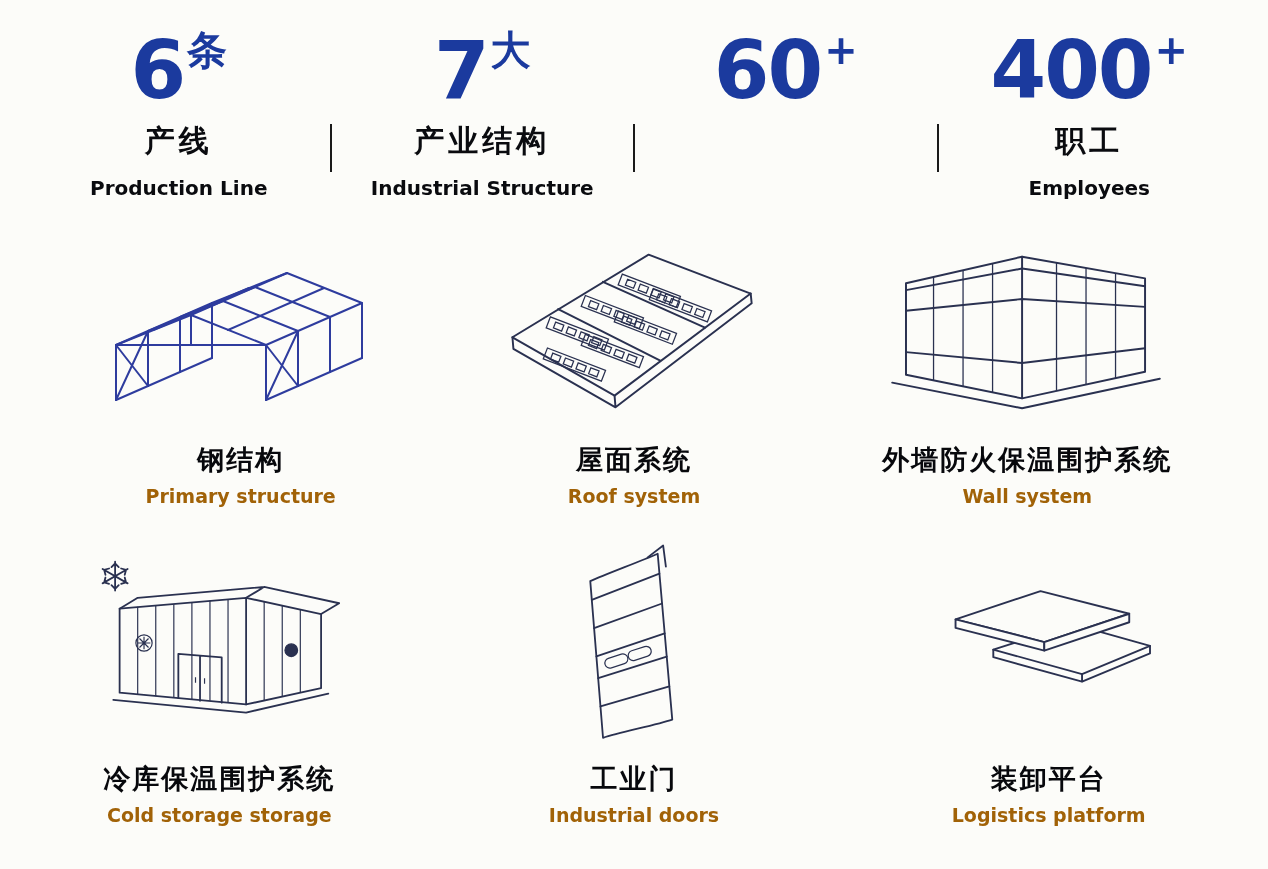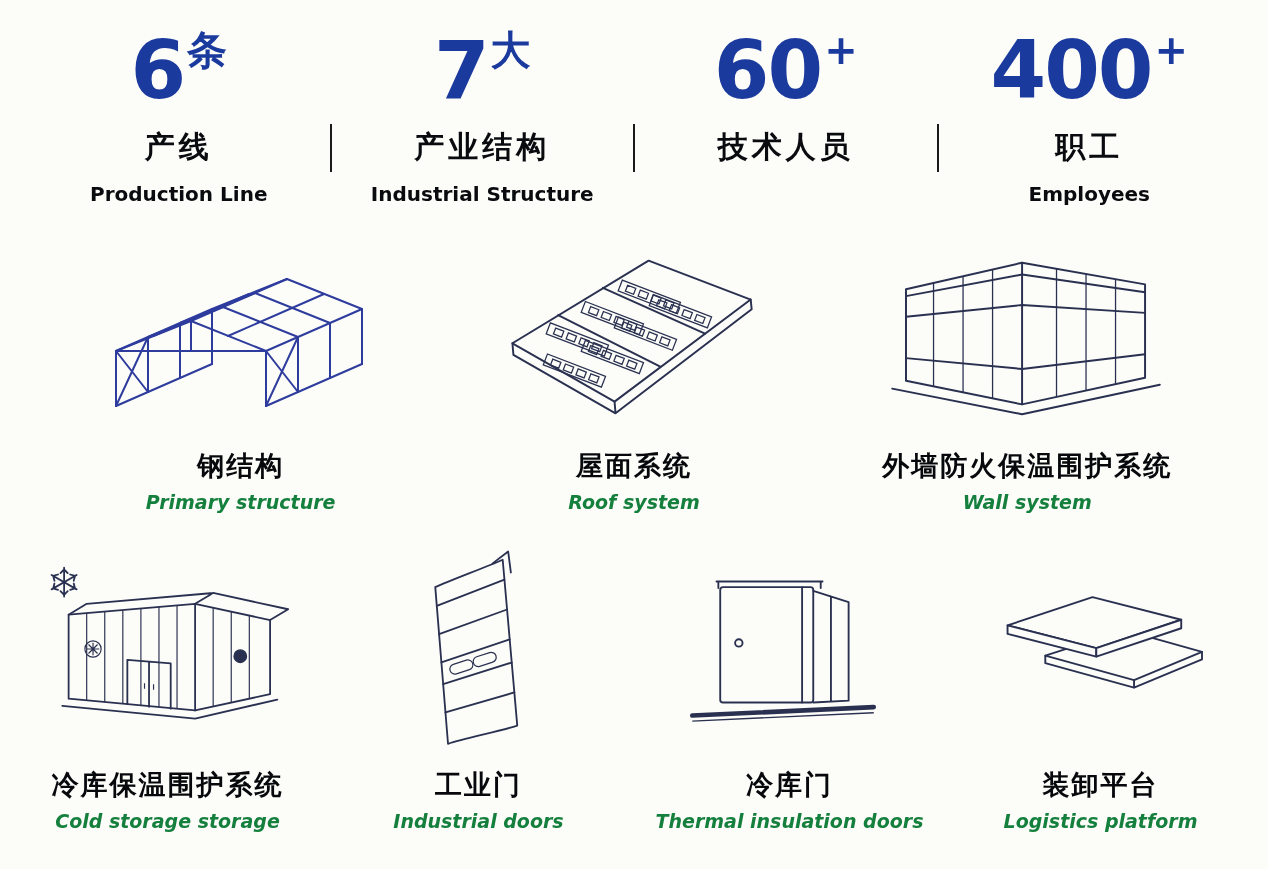--- a/index.html
+++ b/index.html
@@ -21,7 +21,7 @@
     line-height: 1; letter-spacing: -2px; white-space: nowrap;
   }
   .stat-suffix { font-size: 40px; vertical-align: 34px; letter-spacing: 0; margin-left: 3px; font-weight: bold; }
-  .stat-label-cn { font-size: 30px; font-weight: 600; color: #0a0b0f; margin-top: 16px; letter-spacing: 4px; }
+  .stat-label-cn { font-size: 30px; font-weight: 600; color: #0a0b0f; margin-top: 10px; letter-spacing: 4px; }
   .stat-label-en { font-size: 20px; font-weight: bold; color: #0a0b0f; margin-top: 14px; }
   .stat-divider { width: 2px; background: #1a1a1a; height: 48px; align-self: flex-start; margin-top: 94px; }
 

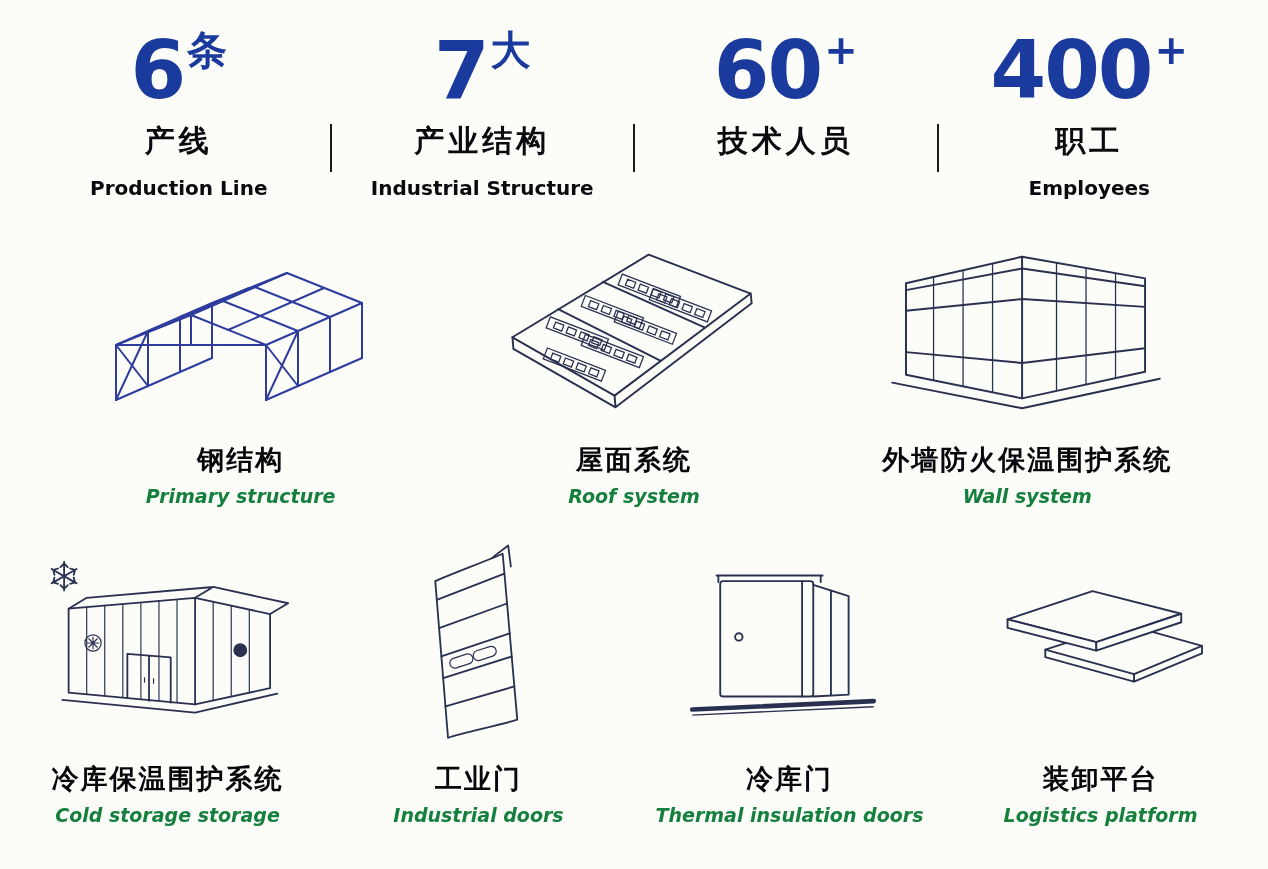--- a/index.html
+++ b/index.html
@@ -66,7 +66,6 @@
 
     <div class="stat">
       <div class="stat-number"><span>60</span><span class="stat-suffix">+</span></div>
-      <div class="stat-label-cn">技术人员</div>
     </div>
 
     <div class="stat-divider"></div>

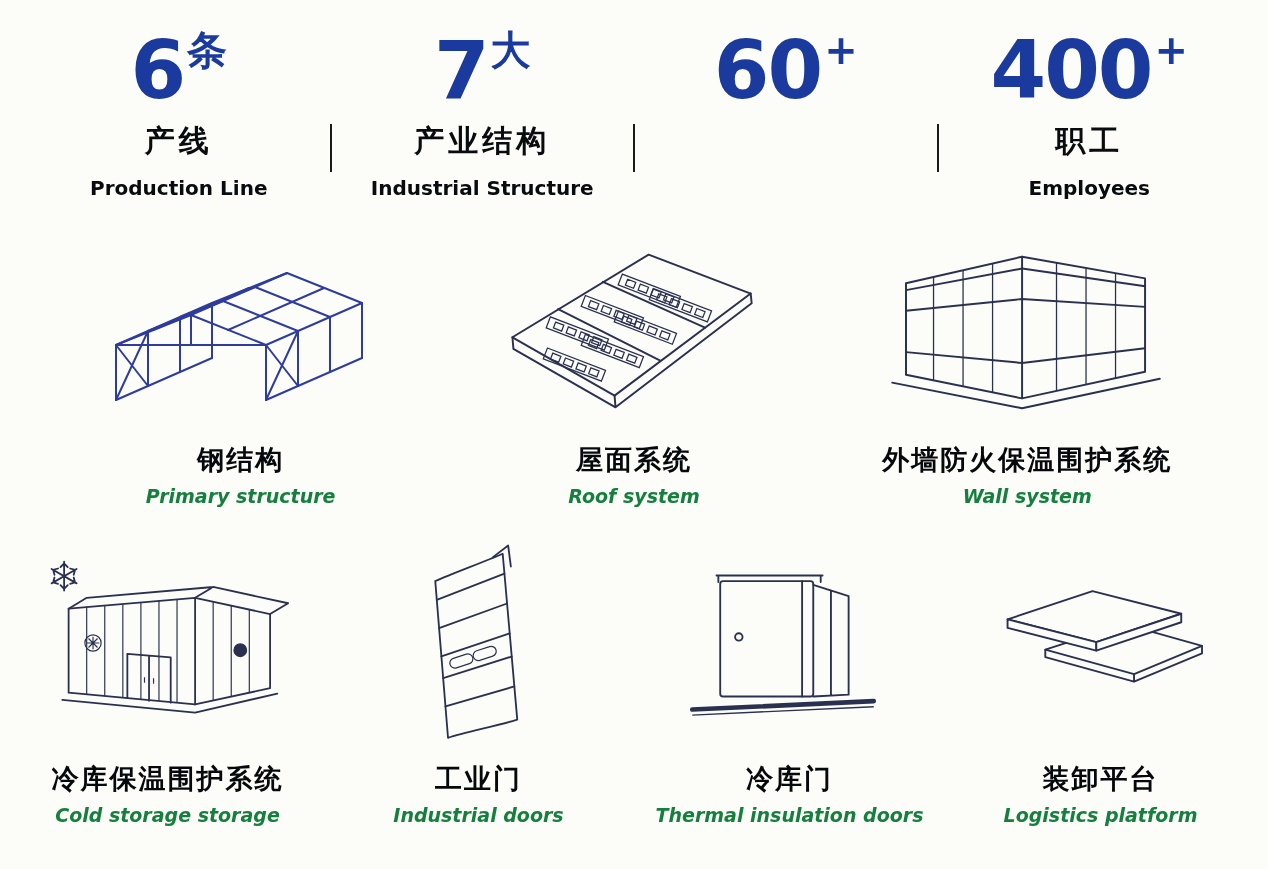--- a/index.html
+++ b/index.html
@@ -33,7 +33,7 @@
   .illus { height: 192px; display: flex; align-items: center; justify-content: center; }
   .row2 .illus { height: 204px; }
   .p-label-cn { font-size: 27px; font-weight: 600; color: #07080c; margin-top: 16px; letter-spacing: 2px; text-align: center; }
-  .p-label-en { font-size: 19px; font-weight: bold; color: #15803d; margin-top: 7px; text-align: center; font-style: italic; }
+  .p-label-en { font-size: 19px; font-weight: bold; color: #a16207; margin-top: 7px; text-align: center; }
 
   svg { display: block; }
   .ln  { stroke: #2a3150; stroke-width: 2; fill: none; stroke-linejoin: round; stroke-linecap: round; }

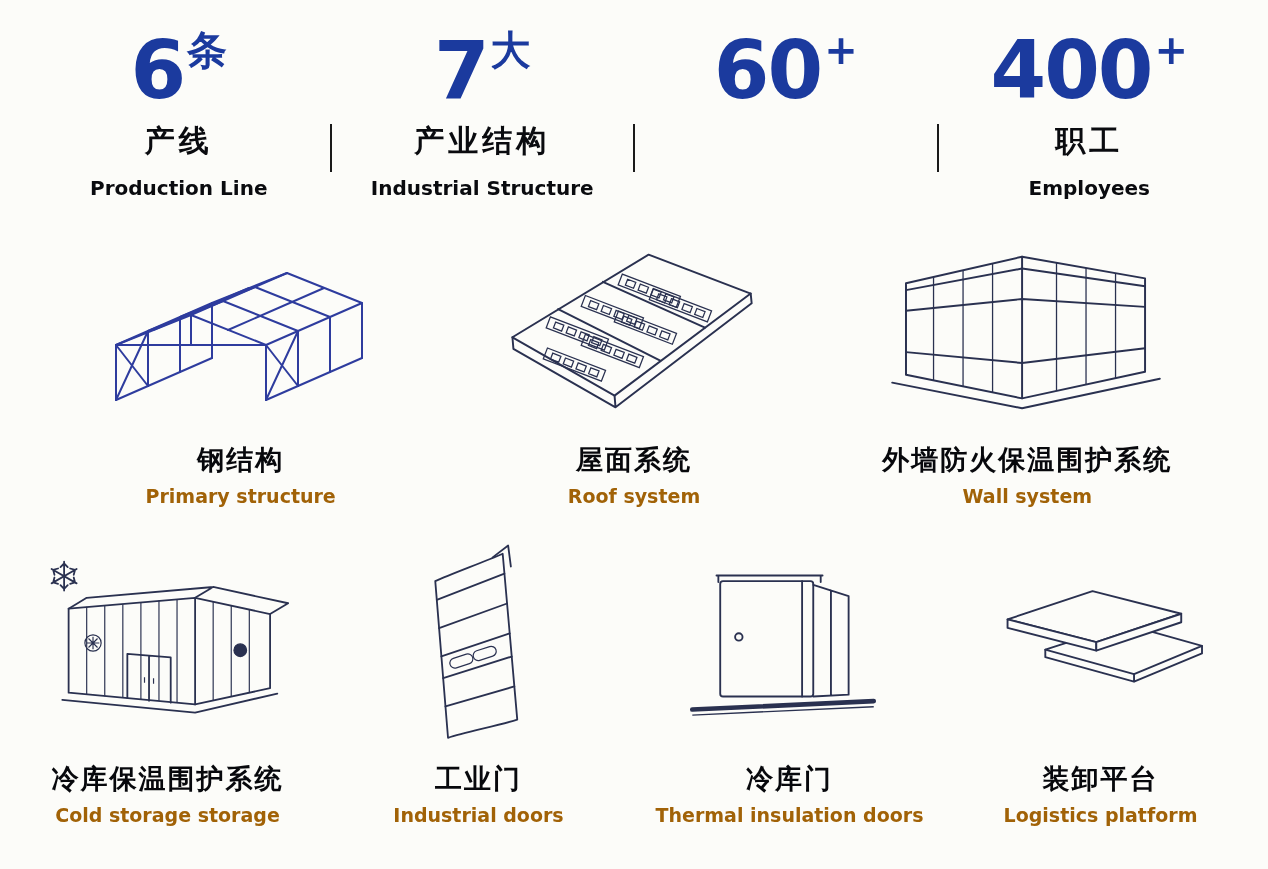--- a/index.html
+++ b/index.html
@@ -228,23 +228,6 @@
       <div class="p-label-en">Industrial doors</div>
     </div>
 
-    <div class="product">
-      <div class="illus">
-        <svg width="214" height="176" viewBox="0 0 230 185">
-          <g class="ln">
-            <path d="M36,20 L150,20 M38,20 L38,27 M148,20 L148,27"></path>
-            <rect x="40" y="26" width="100" height="124" rx="3"></rect>
-            <path d="M128,26 L128,150"></path>
-            <circle cx="60" cy="86" r="4"></circle>
-            <path d="M140,30 L178,42 L178,148 L140,150 M159,36 L159,149"></path>
-          </g>
-          <path d="M10,164 L205,155" stroke="#2a3150" stroke-width="5" fill="none" stroke-linecap="round"></path>
-          <path d="M10,170 L205,161" stroke="#2a3150" stroke-width="1.5" fill="none"></path>
-        </svg>
-      </div>
-      <div class="p-label-cn">冷库门</div>
-      <div class="p-label-en">Thermal insulation doors</div>
-    </div>
 
     <div class="product">
       <div class="illus">

